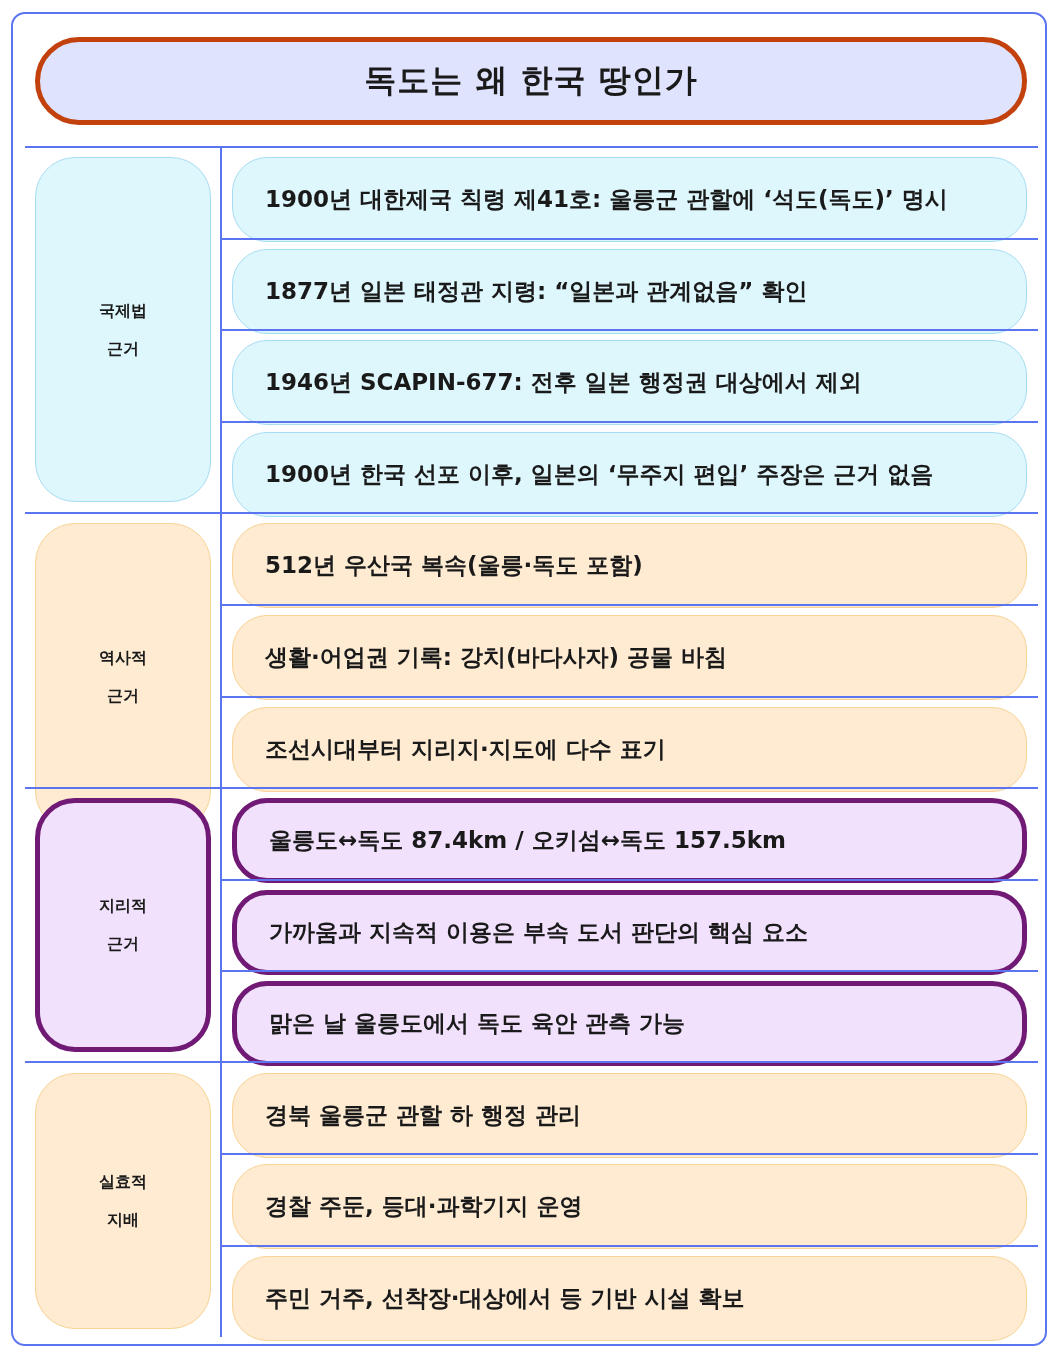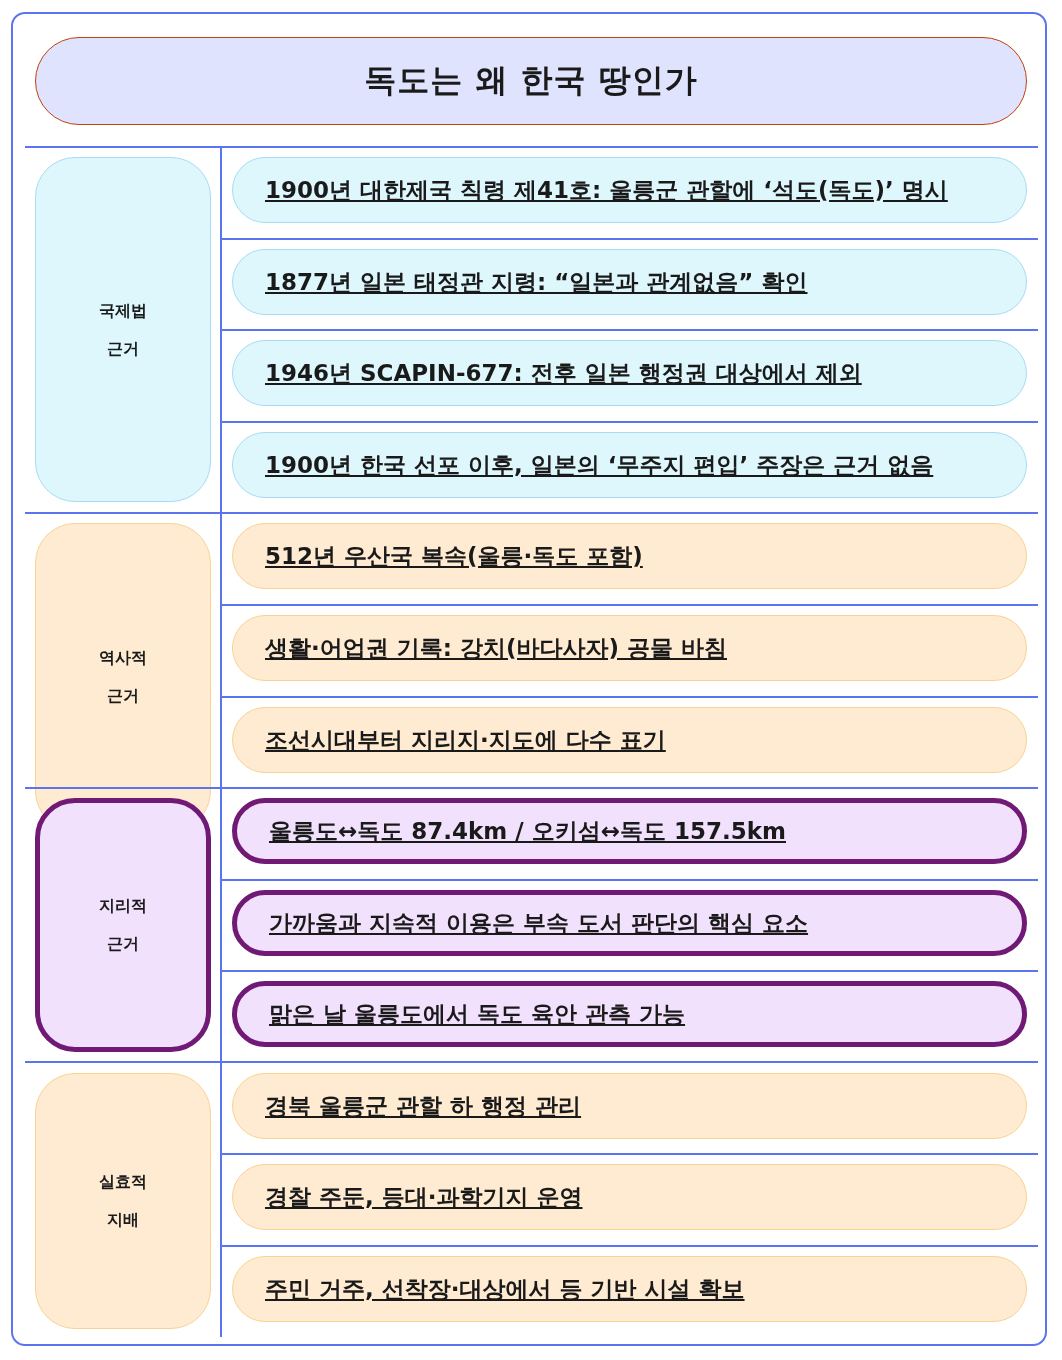--- a/index.html
+++ b/index.html
@@ -10,7 +10,7 @@
   }
   .title {
     position: absolute; left: 35px; top: 37px; width: 992px; height: 88px;
-    background: #dfe3fd; border: 1px solid #c2410c; border-radius: 44px; box-sizing: border-box;
+    background: #dfe3fd; border: 5px solid #c2410c; border-radius: 44px; box-sizing: border-box;
     display: flex; align-items: center; justify-content: center;
     font-weight: bold; font-size: 32px; letter-spacing: 1px;
   }

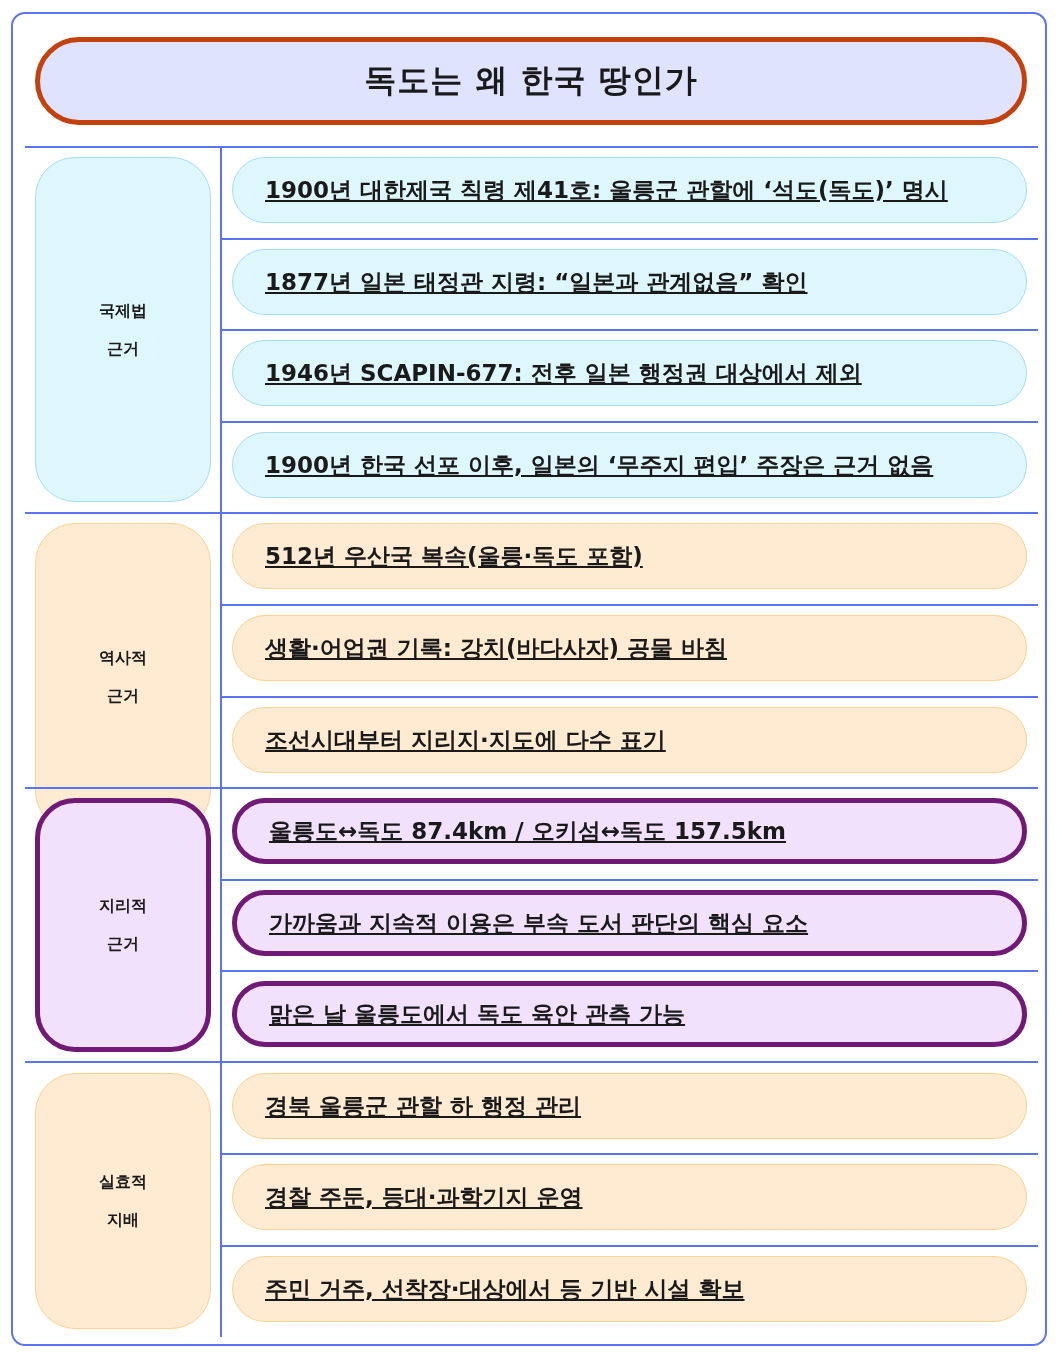--- a/index.html
+++ b/index.html
@@ -23,9 +23,9 @@
     font-weight: bold; font-size: 16px; line-height: 38px; white-space: pre-line;
   }
   .item {
-    position: absolute; left: 232px; width: 795px; height: 66px; box-sizing: border-box;
+    position: absolute; left: 232px; width: 795px; height: 85px; box-sizing: border-box;
     border-radius: 35px; display: flex; align-items: center; padding-left: 32px;
-    font-size: 23px; font-weight: bold; white-space: nowrap; text-decoration: underline;
+    font-size: 23px; font-weight: bold; white-space: nowrap;
   }
   .cyan { background: #def7fd; border: 1px solid #a6dcf3; }
   .peach { background: #feebd2; border: 1px solid #f8d393; }

